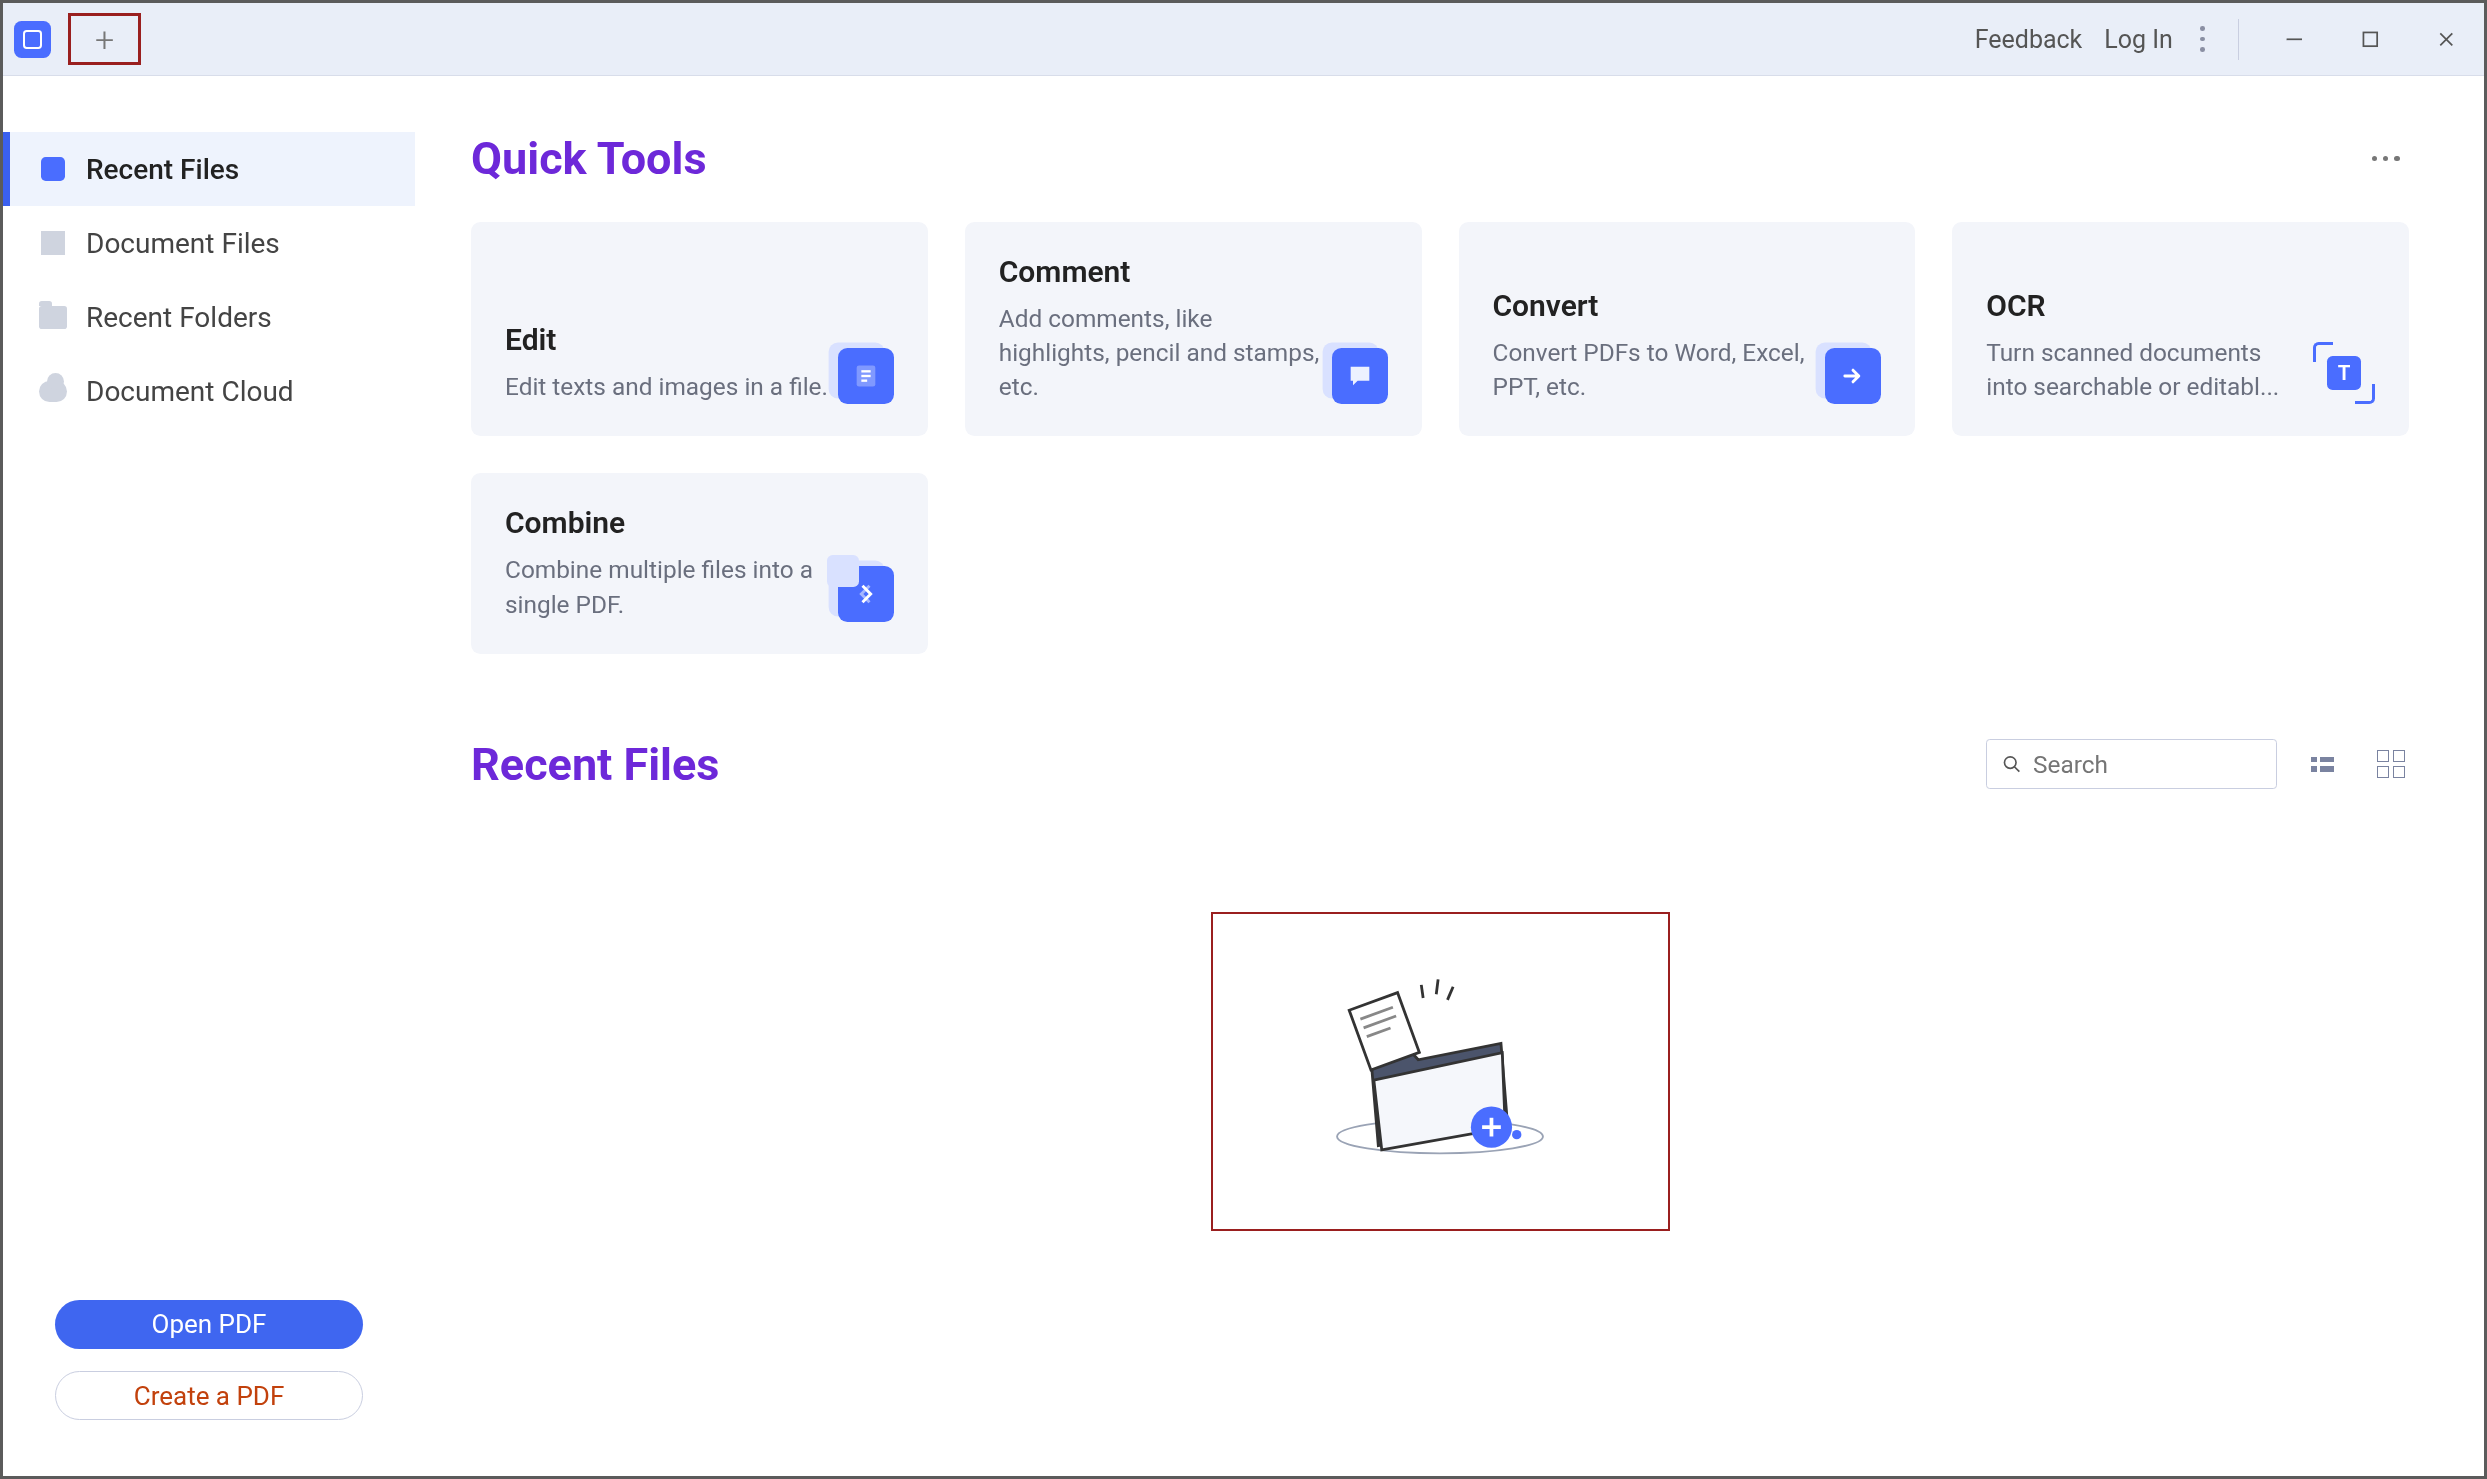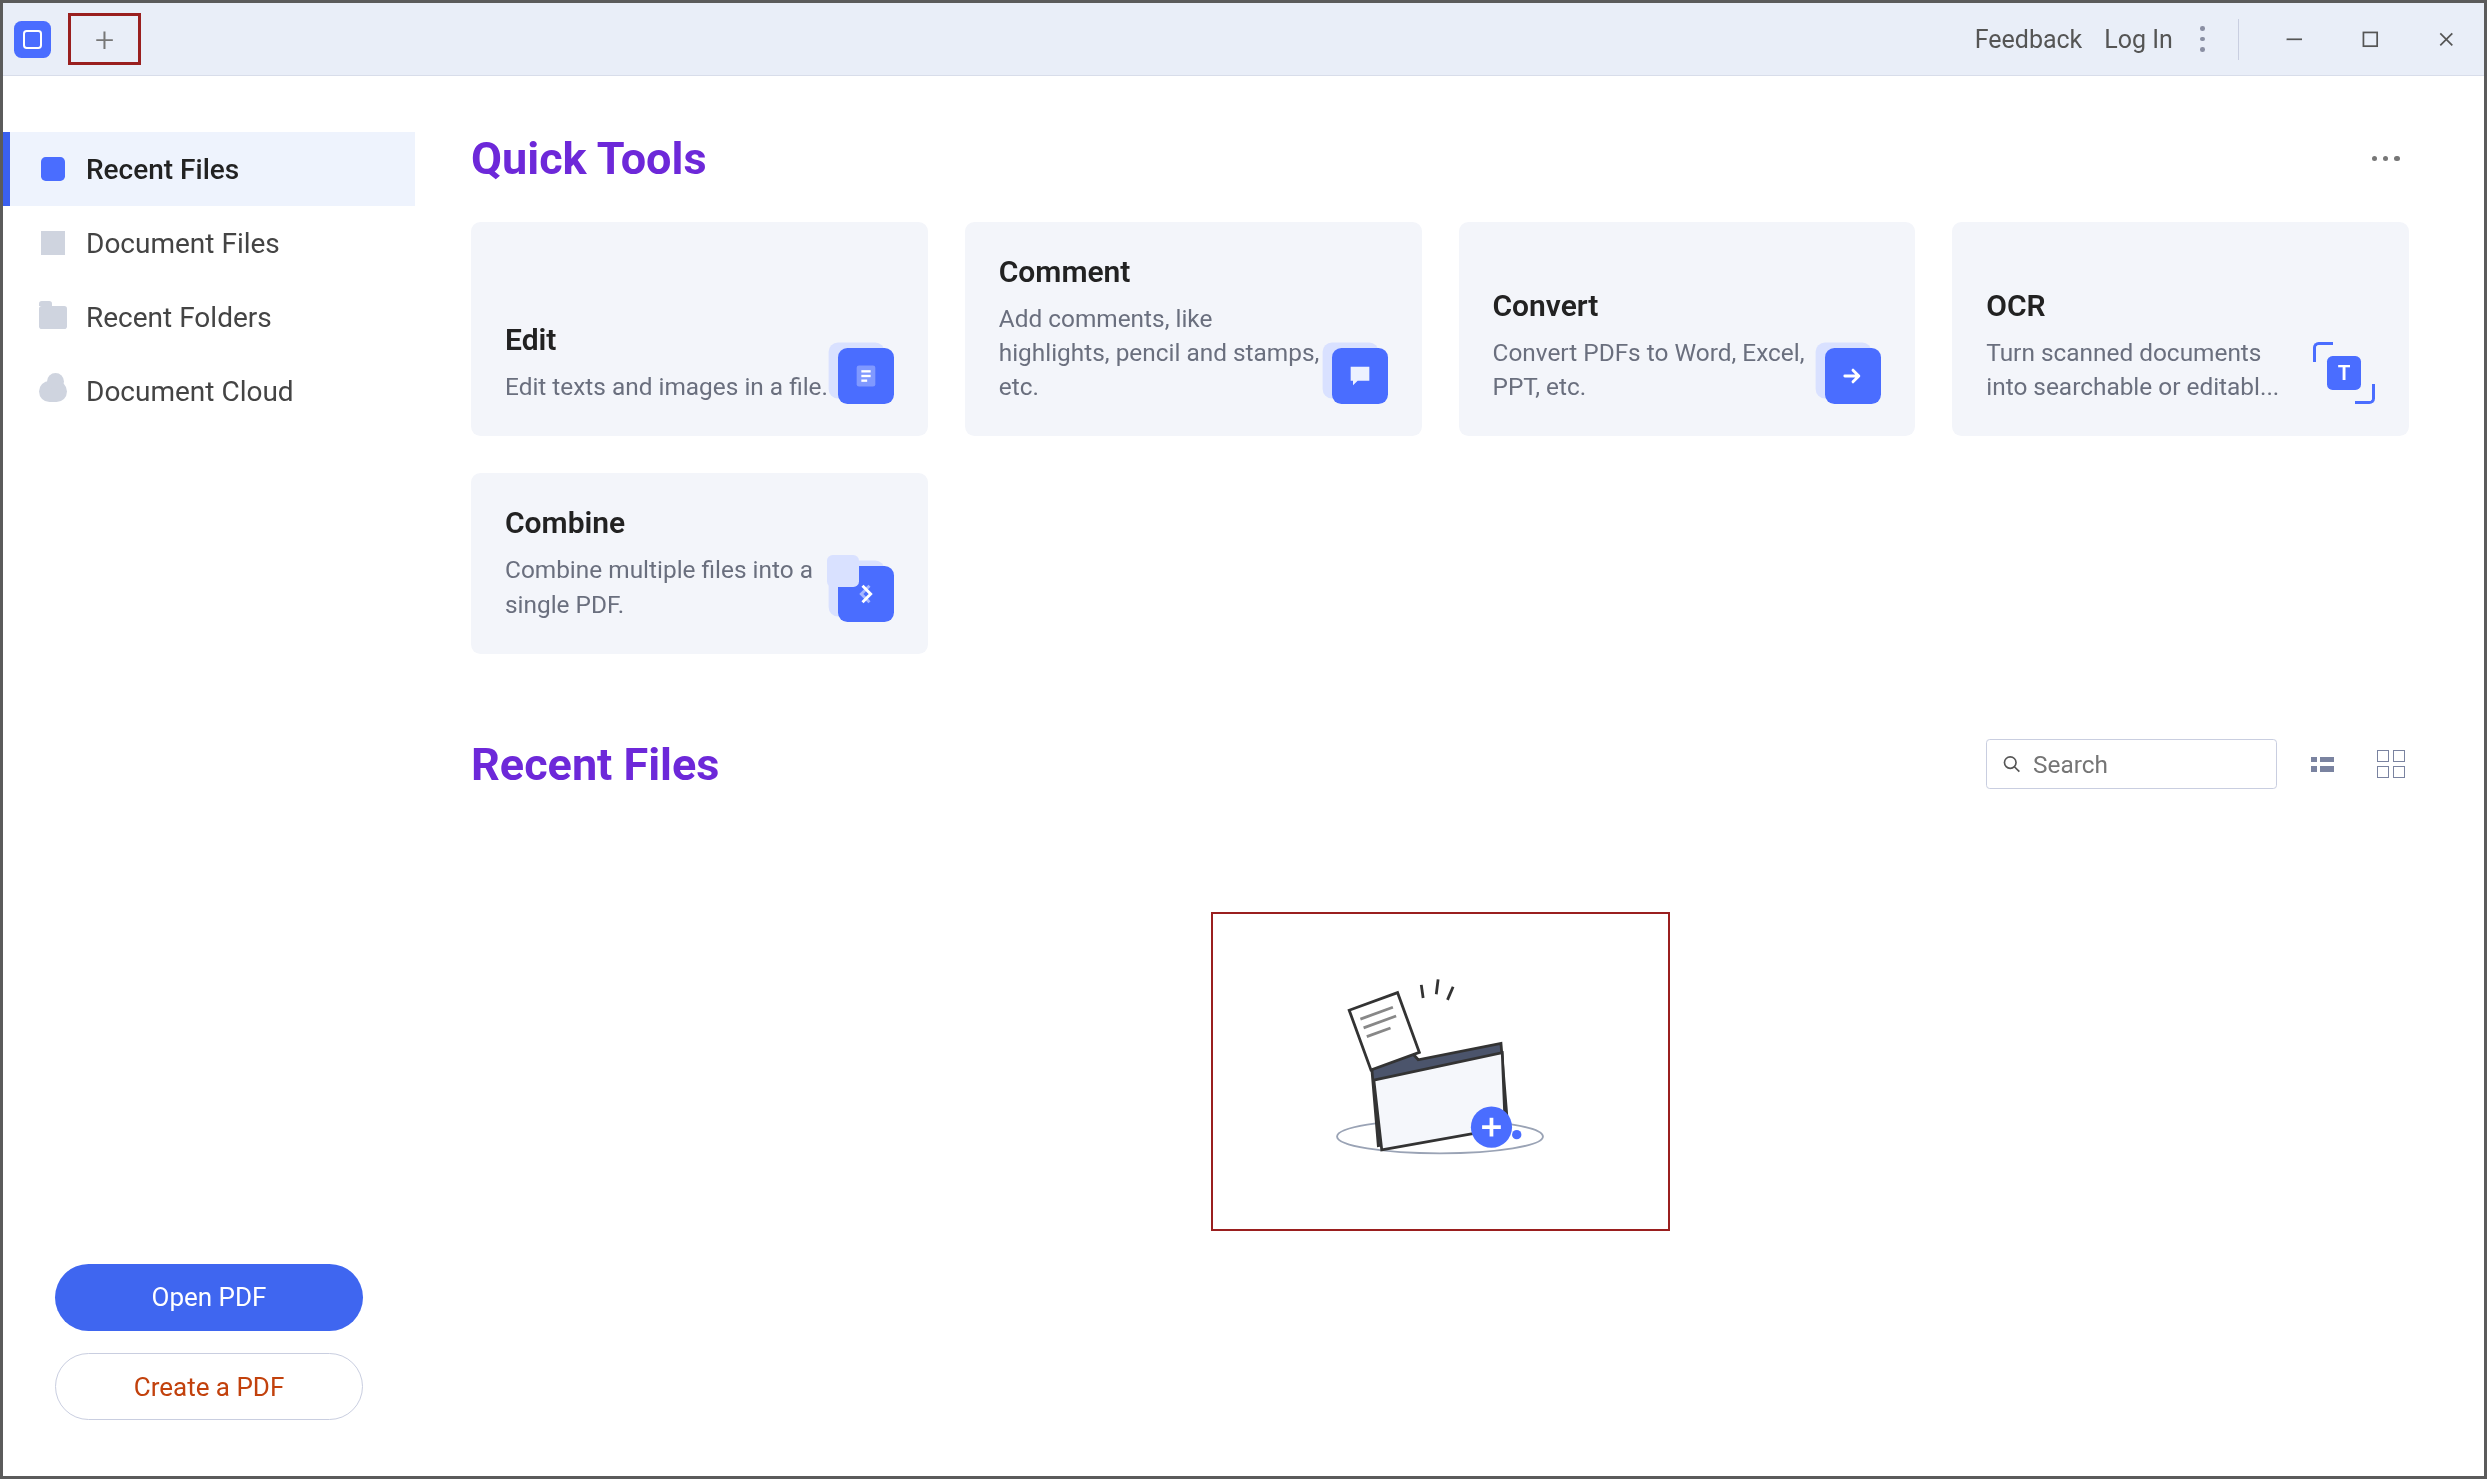--- a/index.html
+++ b/index.html
@@ -37,7 +37,7 @@
   .side-icon .cloud::before { content:""; position:absolute; top:-8.4px; left:7.5px; width:17px; height:17px; background:#cfd4df; border-radius:50%; }
 
   .side-bottom { padding: 28px 52px 56px; display: flex; flex-direction: column; gap: 22.5px; }
-  .btn { height: 67px; border-radius: 37px; font-size: 26px; display: flex; align-items: center; justify-content: center; cursor: pointer; }
+  .btn { height: 49px; border-radius: 37px; font-size: 26px; display: flex; align-items: center; justify-content: center; cursor: pointer; }
   .btn-primary { background: #3f66f0; color: #fff; }
   .btn-outline { background: #fff; color: #c2410c; border: 1.9px solid #c9cee0; }
 

